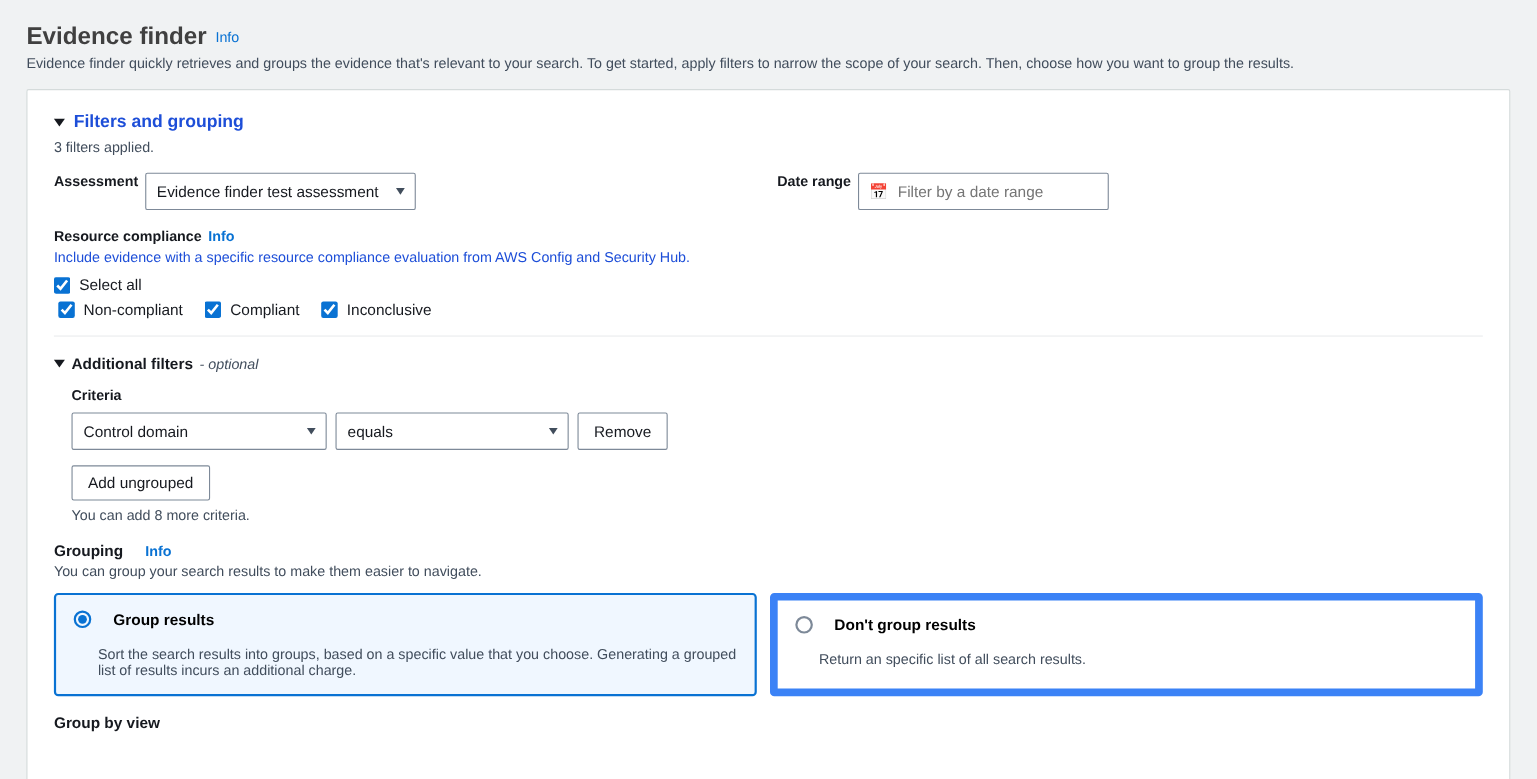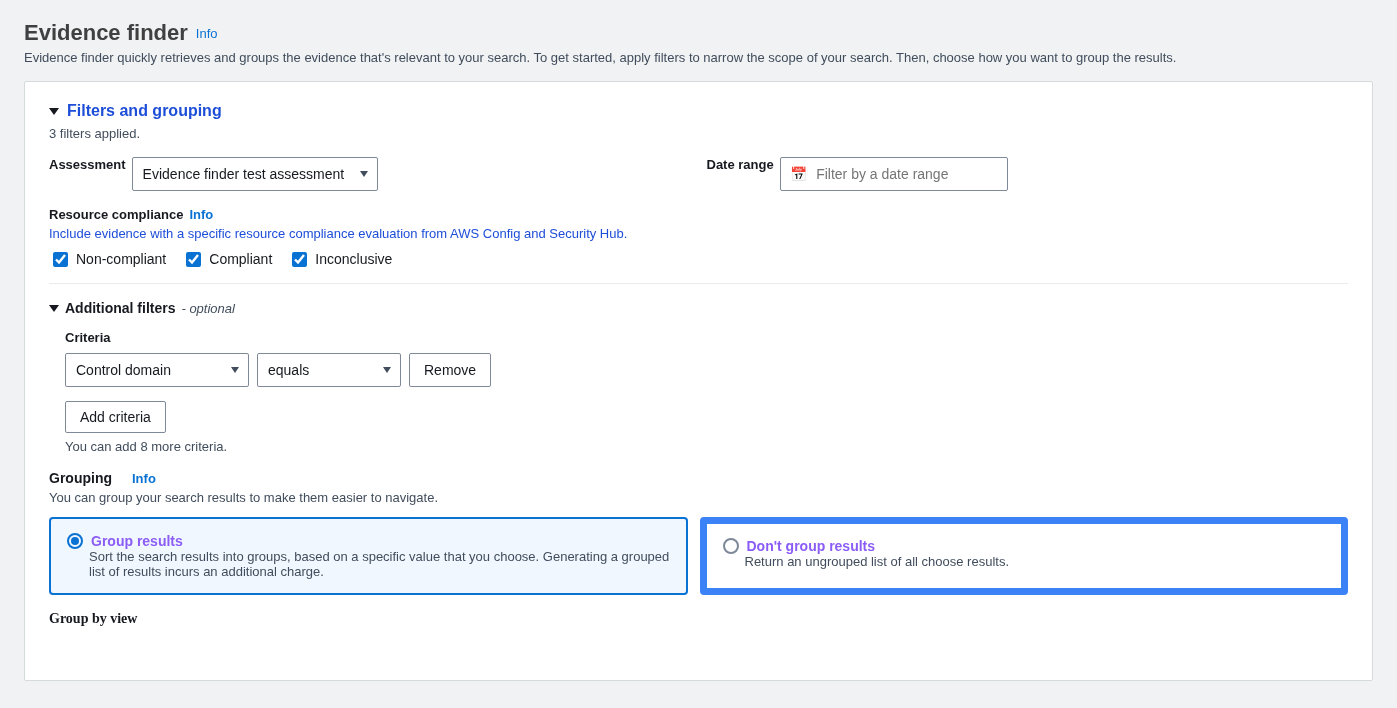--- a/index.html
+++ b/index.html
@@ -382,6 +382,10 @@
       </div>
       <p class="compliance-description">Include evidence with a specific resource compliance evaluation from AWS Config and Security Hub.</p>
       <div class="checkbox-group">
+        <div class="checkbox-row">
+          <input type="checkbox" id="select-all" checked="" style="">
+          <label for="select-all">Select all</label>
+        </div>
         <div style="display:flex; gap:20px; padding-left:4px;">
           <div class="checkbox-row">
             <input type="checkbox" id="non-compliant" checked="" style="">

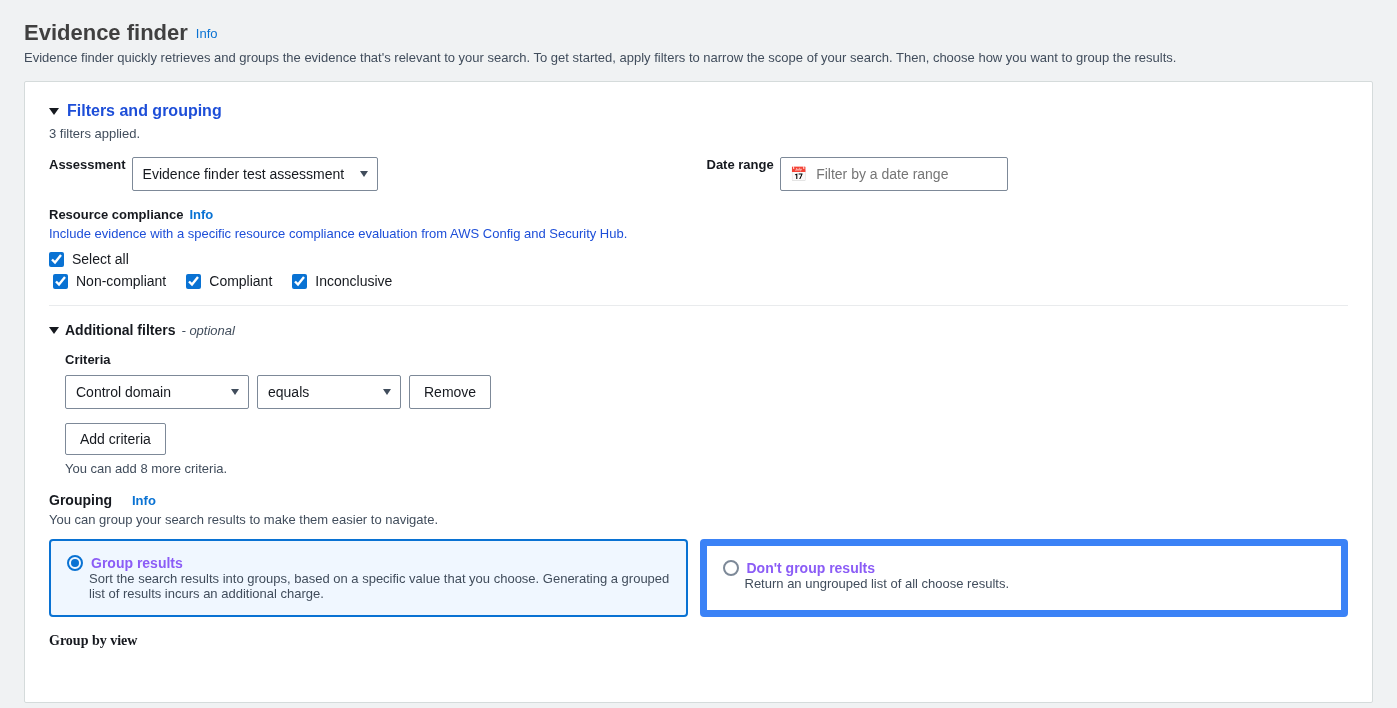--- a/index.html
+++ b/index.html
@@ -178,7 +178,7 @@
       gap: 8px;
     }
     .criteria-select-small {
-      width: 184px;
+      width: 232px;
     }
     .criteria-select-medium {
       width: 144px;

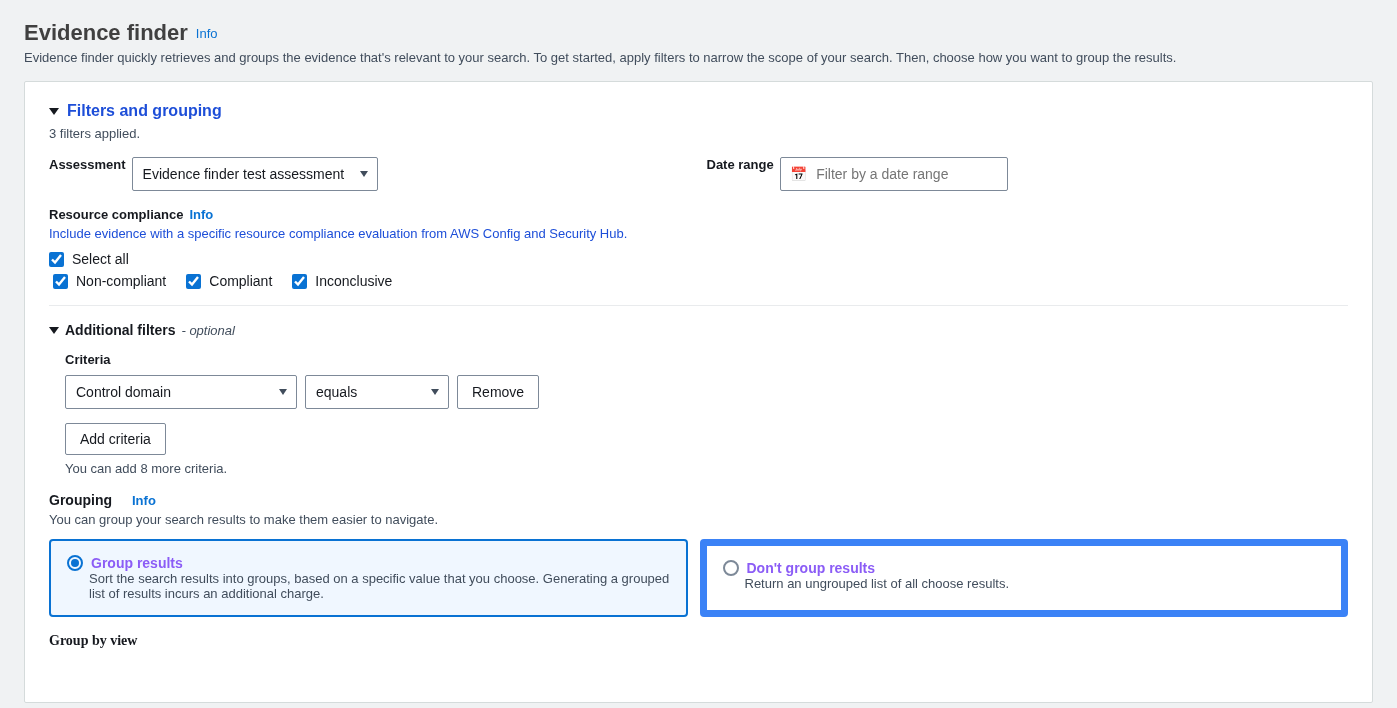--- a/index.html
+++ b/index.html
@@ -181,7 +181,7 @@
       width: 232px;
     }
     .criteria-select-medium {
-      width: 144px;
+      width: 212px;
     }
     .tags-below {
       margin-top: 6px;

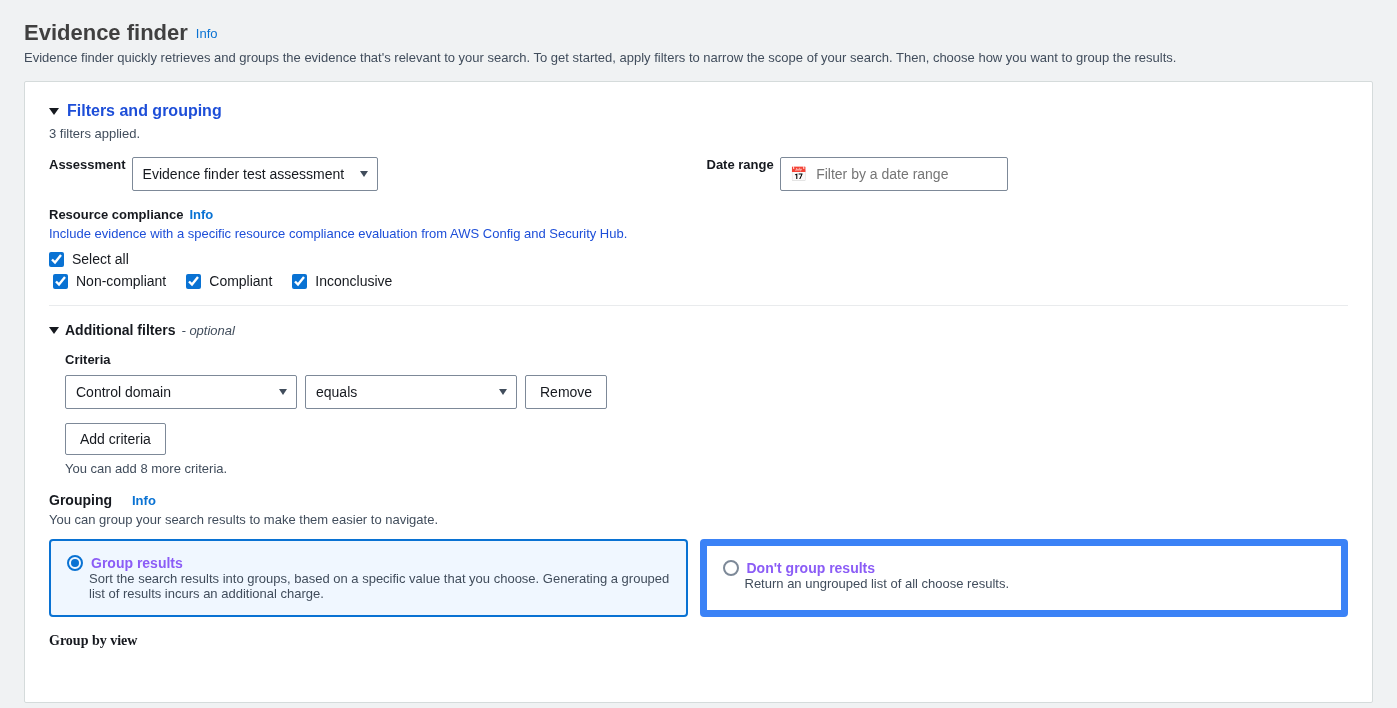--- a/index.html
+++ b/index.html
@@ -426,7 +426,7 @@
           <button class="remove-btn">Remove</button>
         </div>
 
-        <button class="add-criteria-btn">Add criteria</button>
+        <button class="add-criteria-btn">Add ungrouped</button>
         <p class="add-criteria-note">You can add 8 more criteria.</p>
       </div>
     </div>

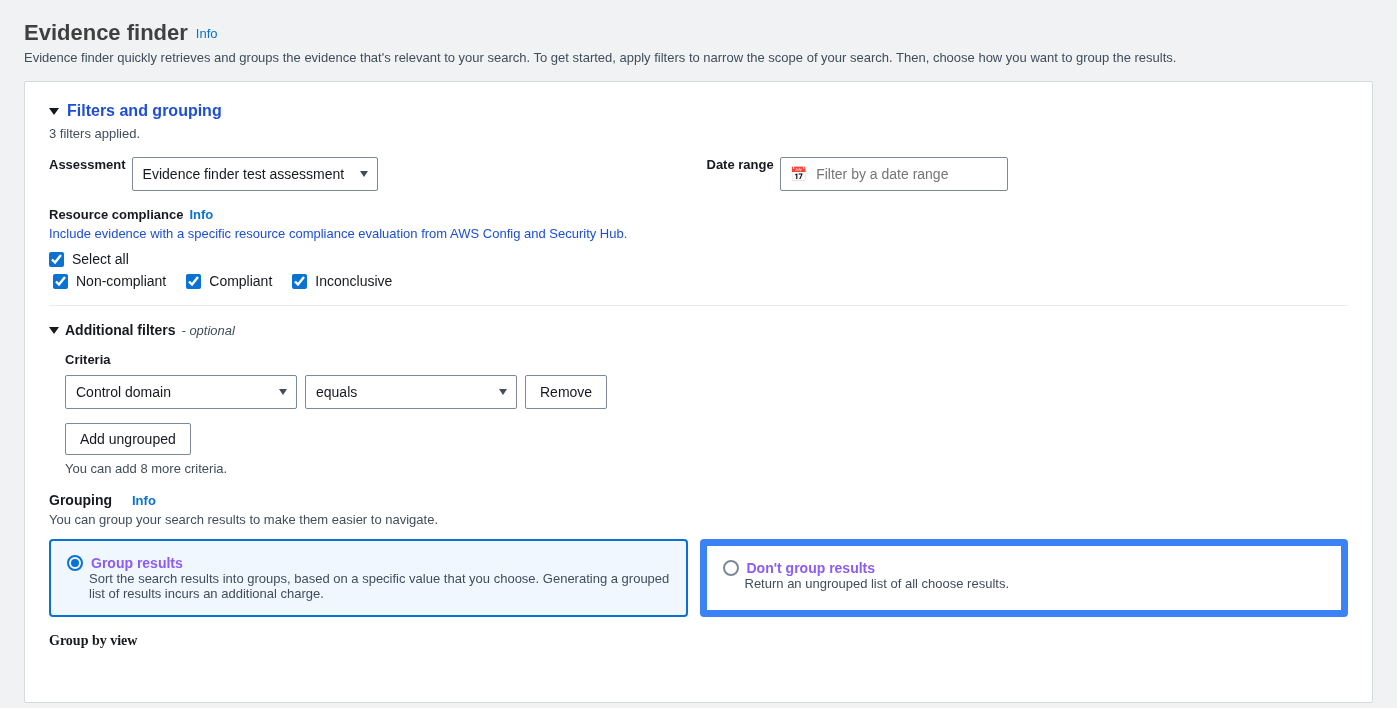--- a/index.html
+++ b/index.html
@@ -270,11 +270,11 @@
     .grouping-option-title {
       display: flex;
       align-items: center;
-      gap: 8px;
+      gap: 20px;
       font-size: 14px;
       font-weight: 600;
-      color: #8b5cf6;
-      margin-bottom: 0;
+      color: #000000;
+      margin-bottom: 16px;
     }
     .grouping-option-desc {
       font-size: 13px;

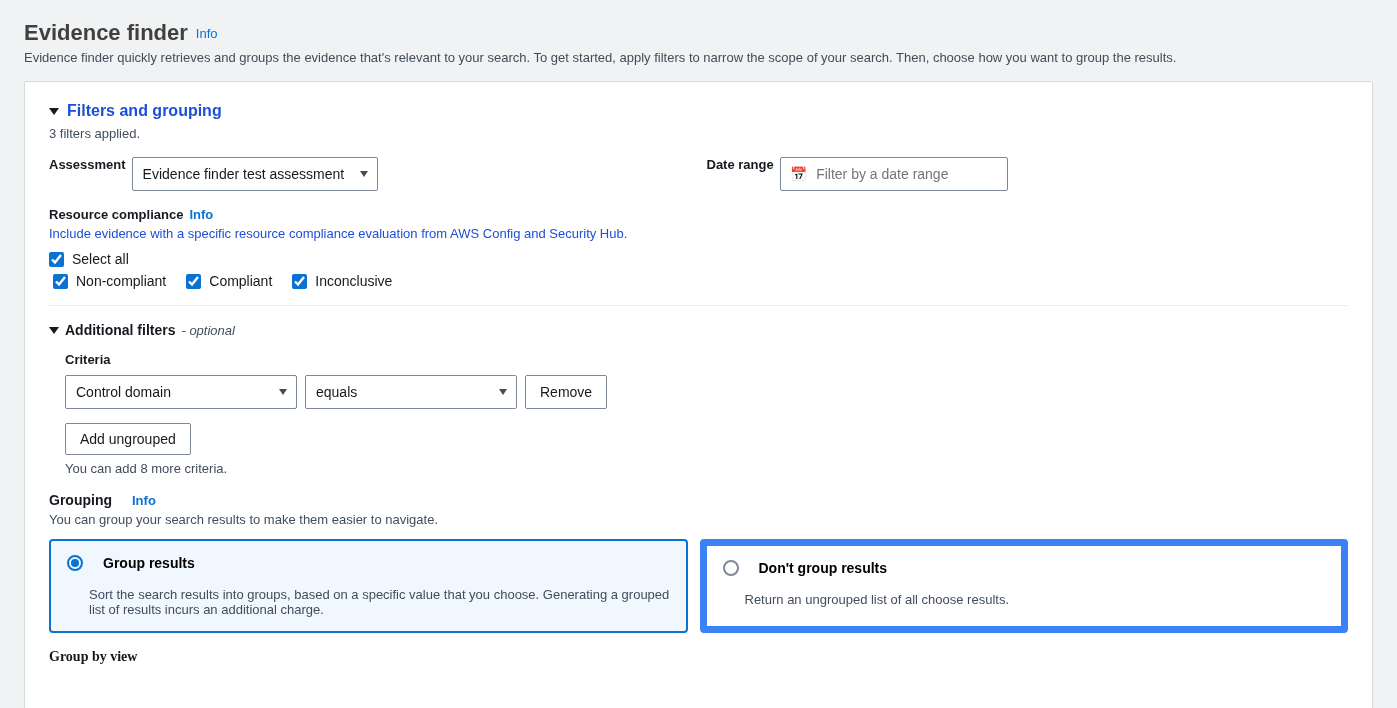--- a/index.html
+++ b/index.html
@@ -453,7 +453,7 @@
             <span class="radio-circle"></span>
             <span>Don't group results</span>
           </div>
-          <p class="grouping-option-desc">Return an ungrouped list of all choose results.</p>
+          <p class="grouping-option-desc">Return an specific list of all search results.</p>
         </div>
       </div>
 

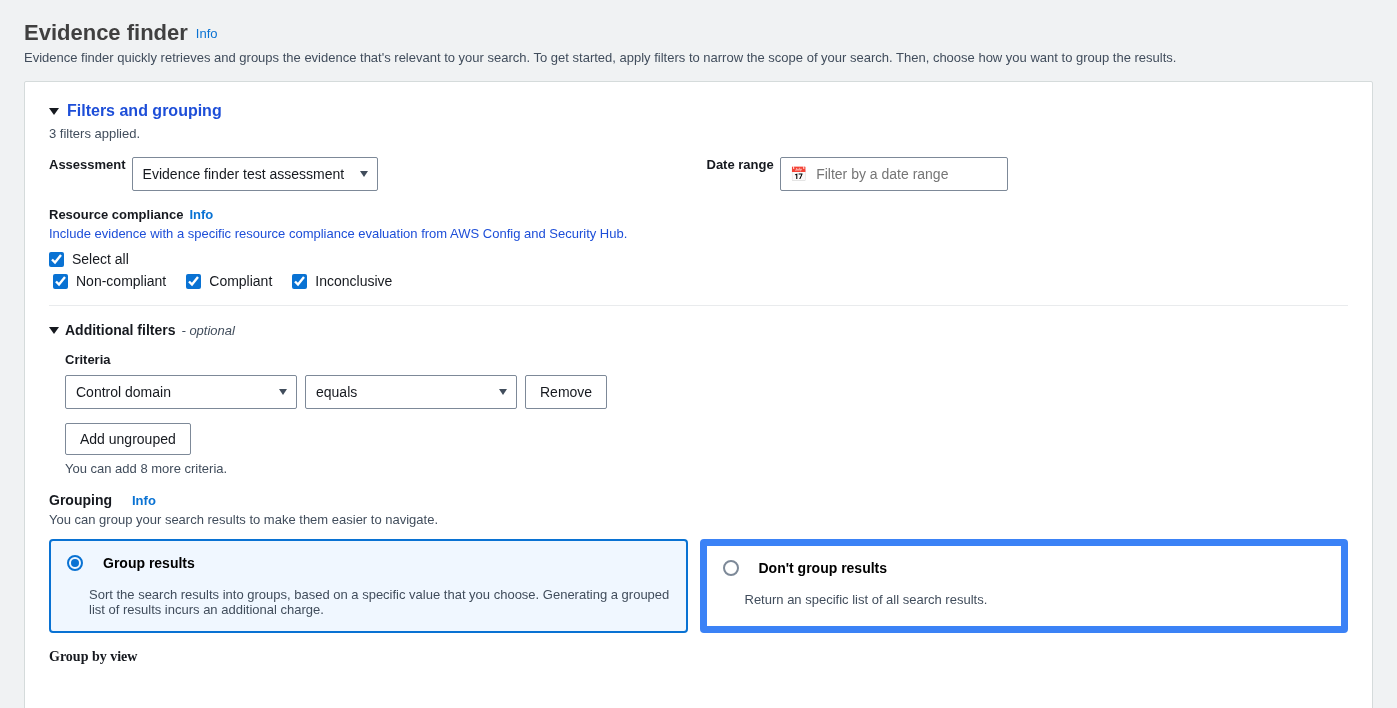--- a/index.html
+++ b/index.html
@@ -303,7 +303,6 @@
     }
     .group-by-section {
       margin-bottom: 33px;
-      font-family: Liberation Serif, serif;
     }
     .group-by-label {
       font-size: 14px;

